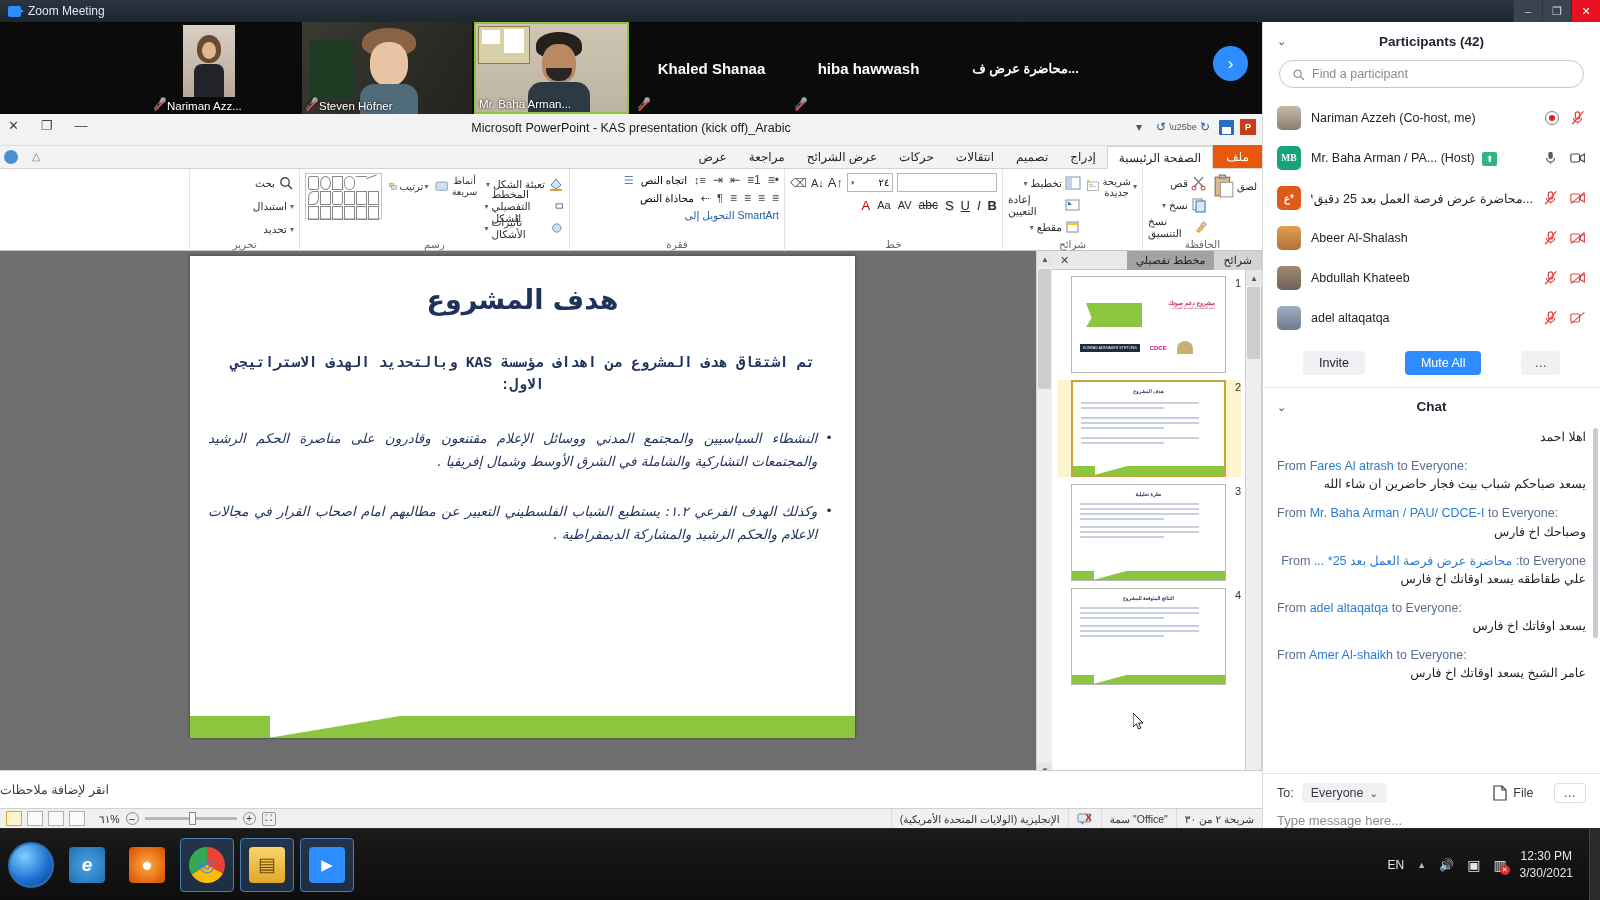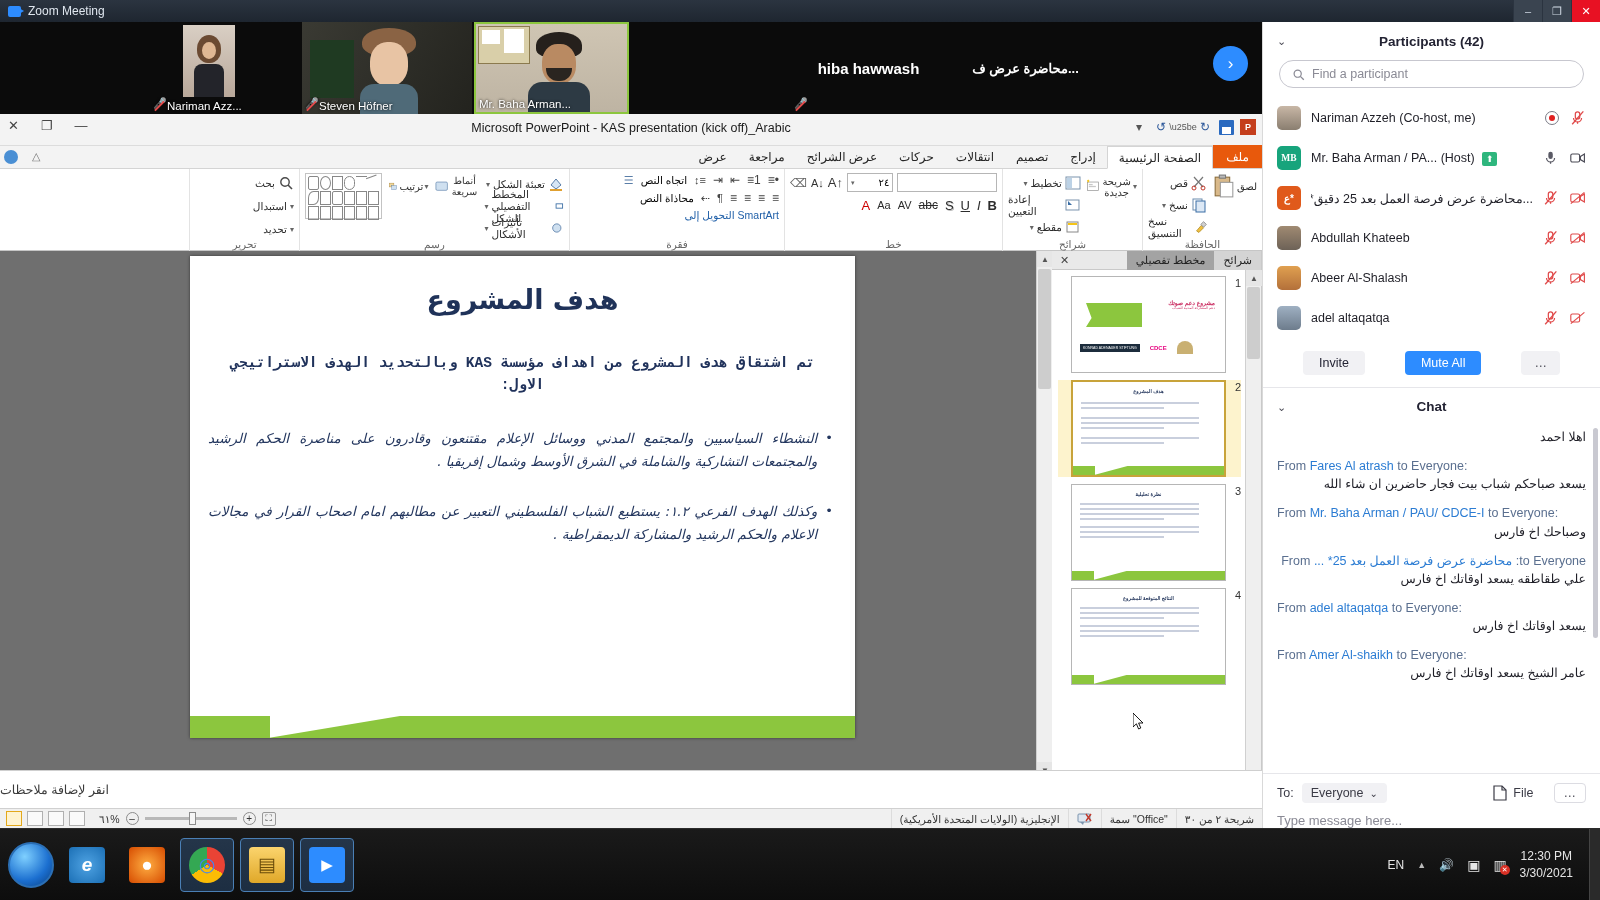--- a/index.html
+++ b/index.html
@@ -405,6 +405,10 @@
       </div>
     </div>
 
+    <div class="vtile namecard" style="left:634px;width:155px;">
+      <span>Khaled Shanaa</span>
+      <span class="mic-off spacer-mic" style="left:3px;"></span>
+    </div>
 
     <div class="vtile namecard" style="left:791px;width:155px;">
       <span>hiba hawwash</span>

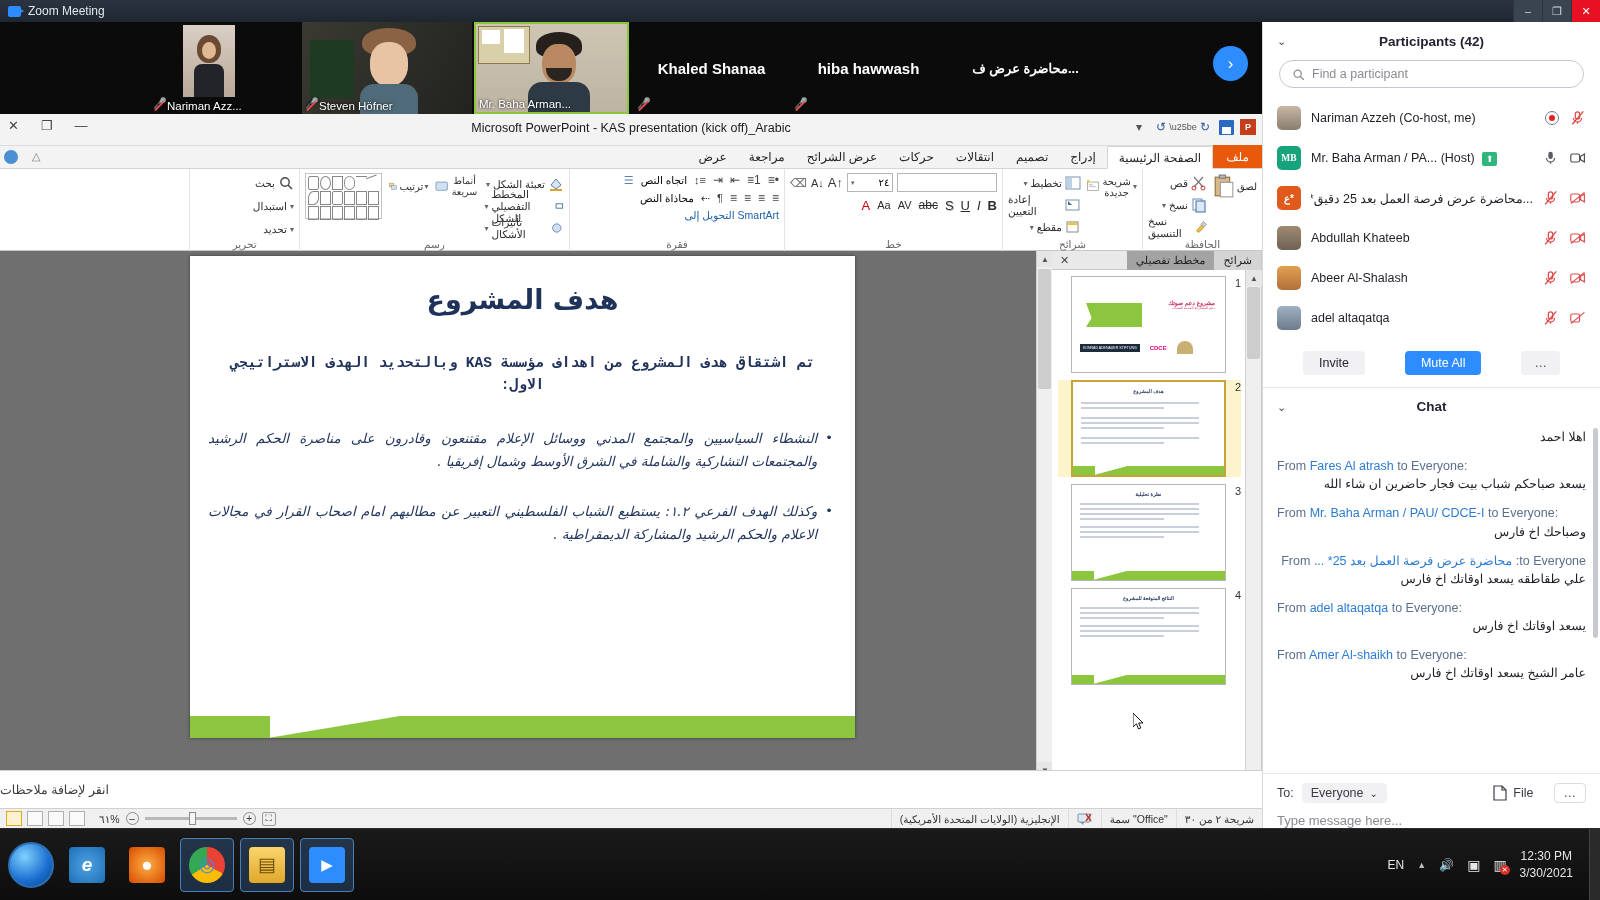--- a/index.html
+++ b/index.html
@@ -919,8 +919,8 @@
       </div>
 
       <div class="prow">
-        <span class="pav" style="background:linear-gradient(#a08a72,#6d6257);"></span>
-        <span class="pname">Abdullah Khateeb</span>
+        <span class="pav" style="background:linear-gradient(#e0a050,#b3703a);"></span>
+        <span class="pname">Abeer Al-Shalash</span>
         <span class="picons">
           <svg class="ic" viewBox="0 0 18 18">
             <rect x="6" y="2" width="5" height="8" rx="2.5" fill="none" stroke="#e04a4a" stroke-width="1.4"></rect>
@@ -937,8 +937,8 @@
       </div>
 
       <div class="prow">
-        <span class="pav" style="background:linear-gradient(#e0a050,#b3703a);"></span>
-        <span class="pname">Abeer Al-Shalash</span>
+        <span class="pav" style="background:linear-gradient(#a08a72,#6d6257);"></span>
+        <span class="pname">Abdullah Khateeb</span>
         <span class="picons">
           <svg class="ic" viewBox="0 0 18 18">
             <rect x="6" y="2" width="5" height="8" rx="2.5" fill="none" stroke="#e04a4a" stroke-width="1.4"></rect>

